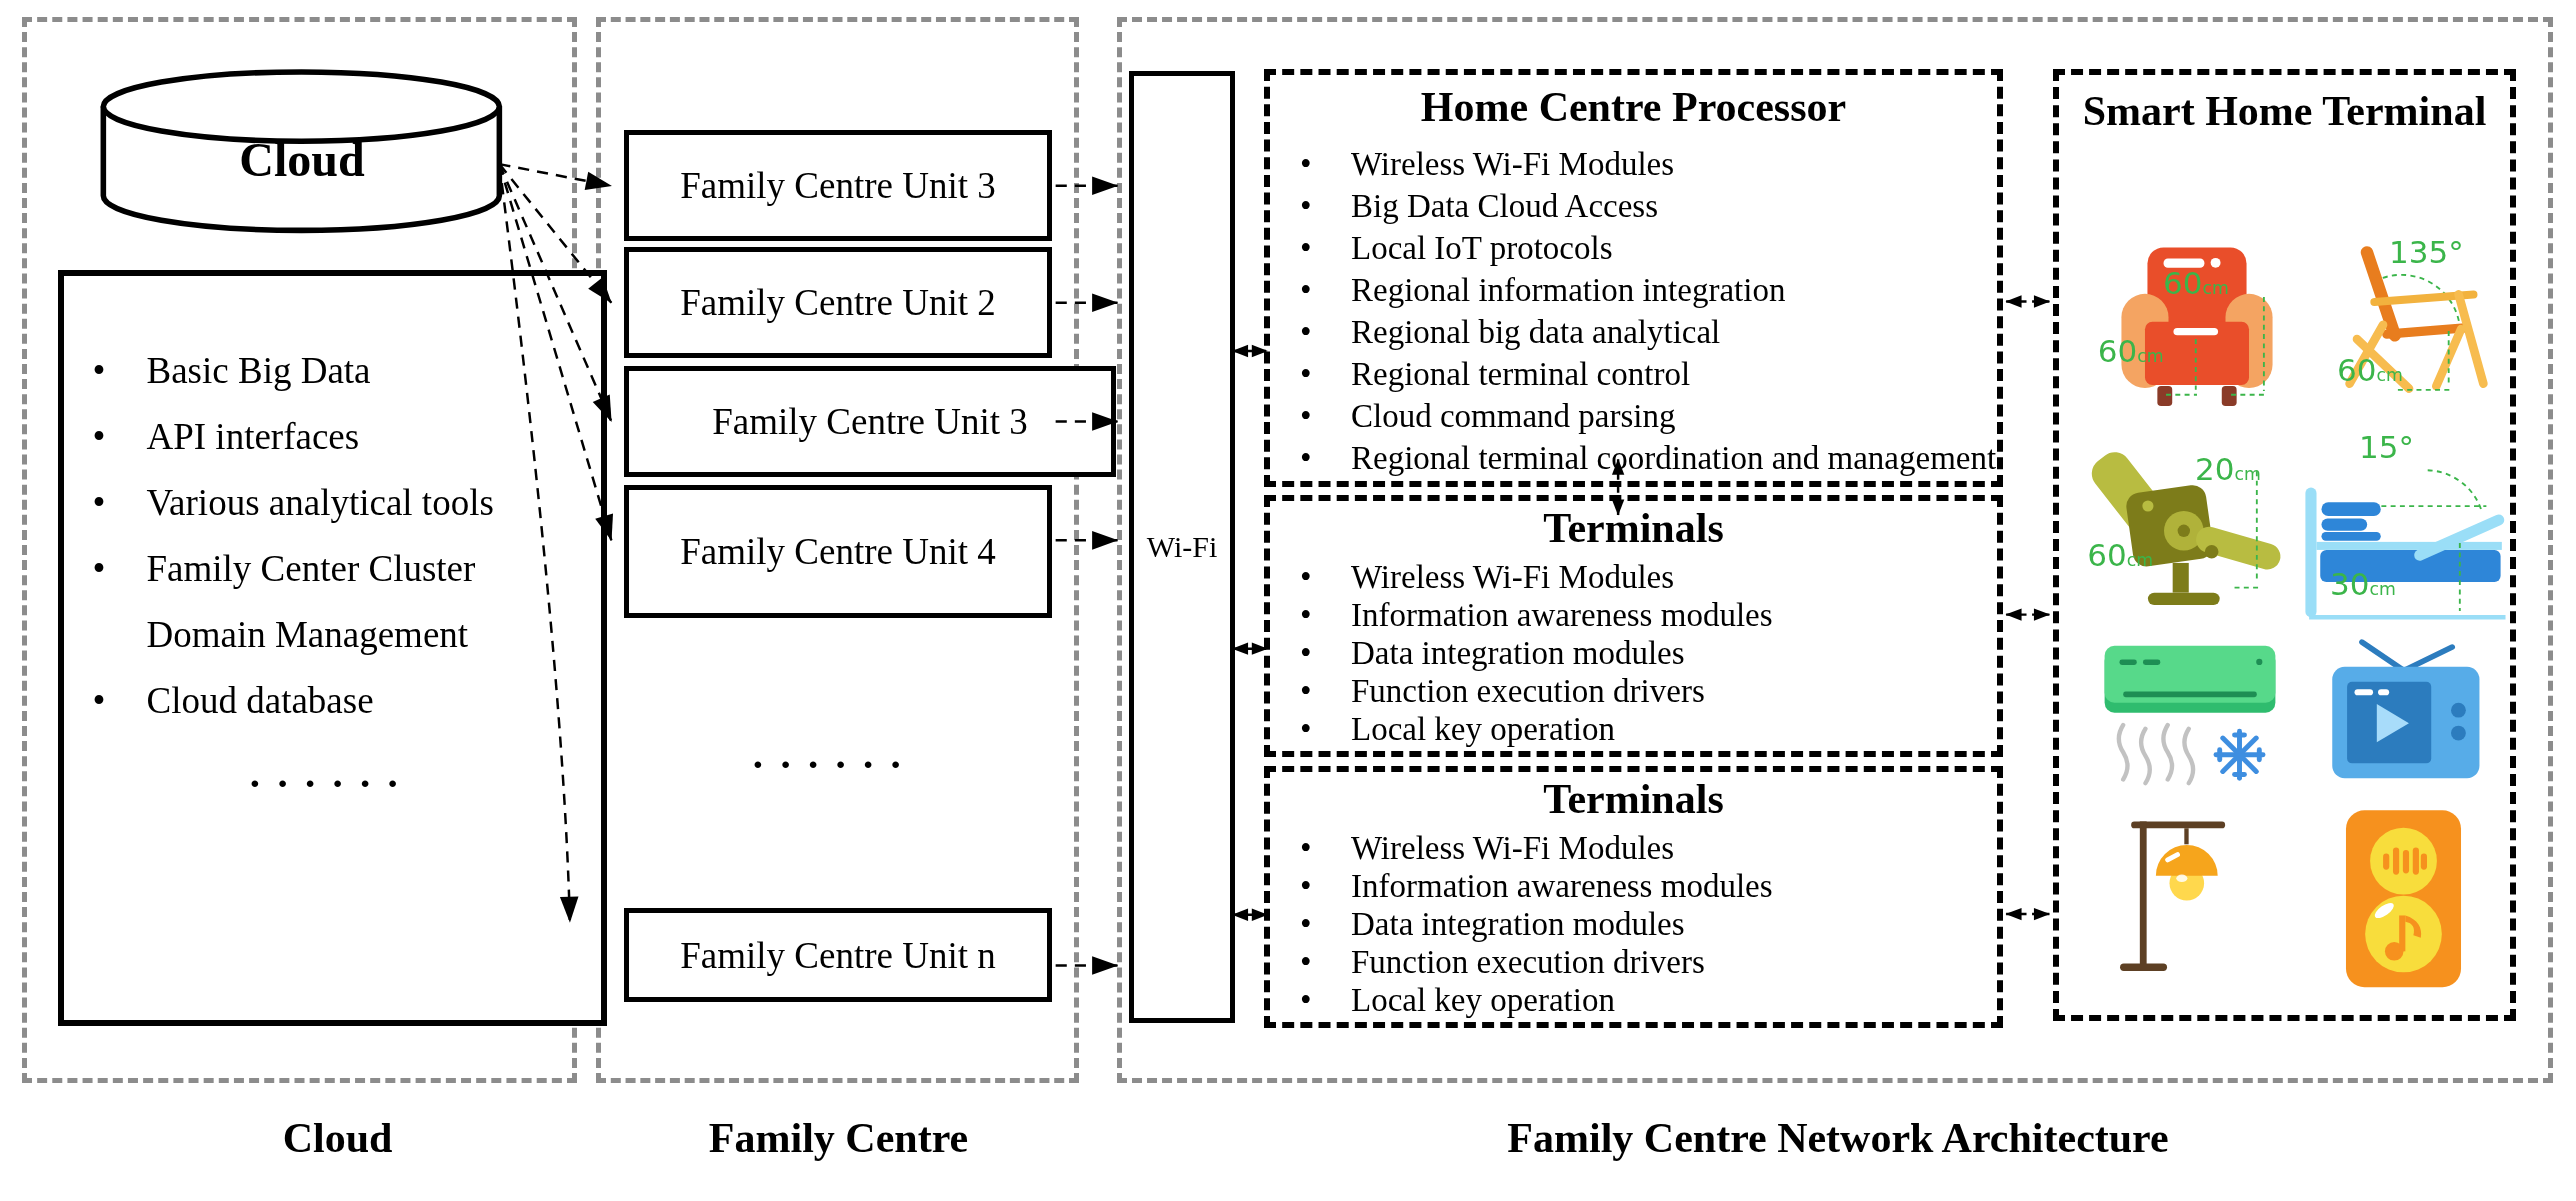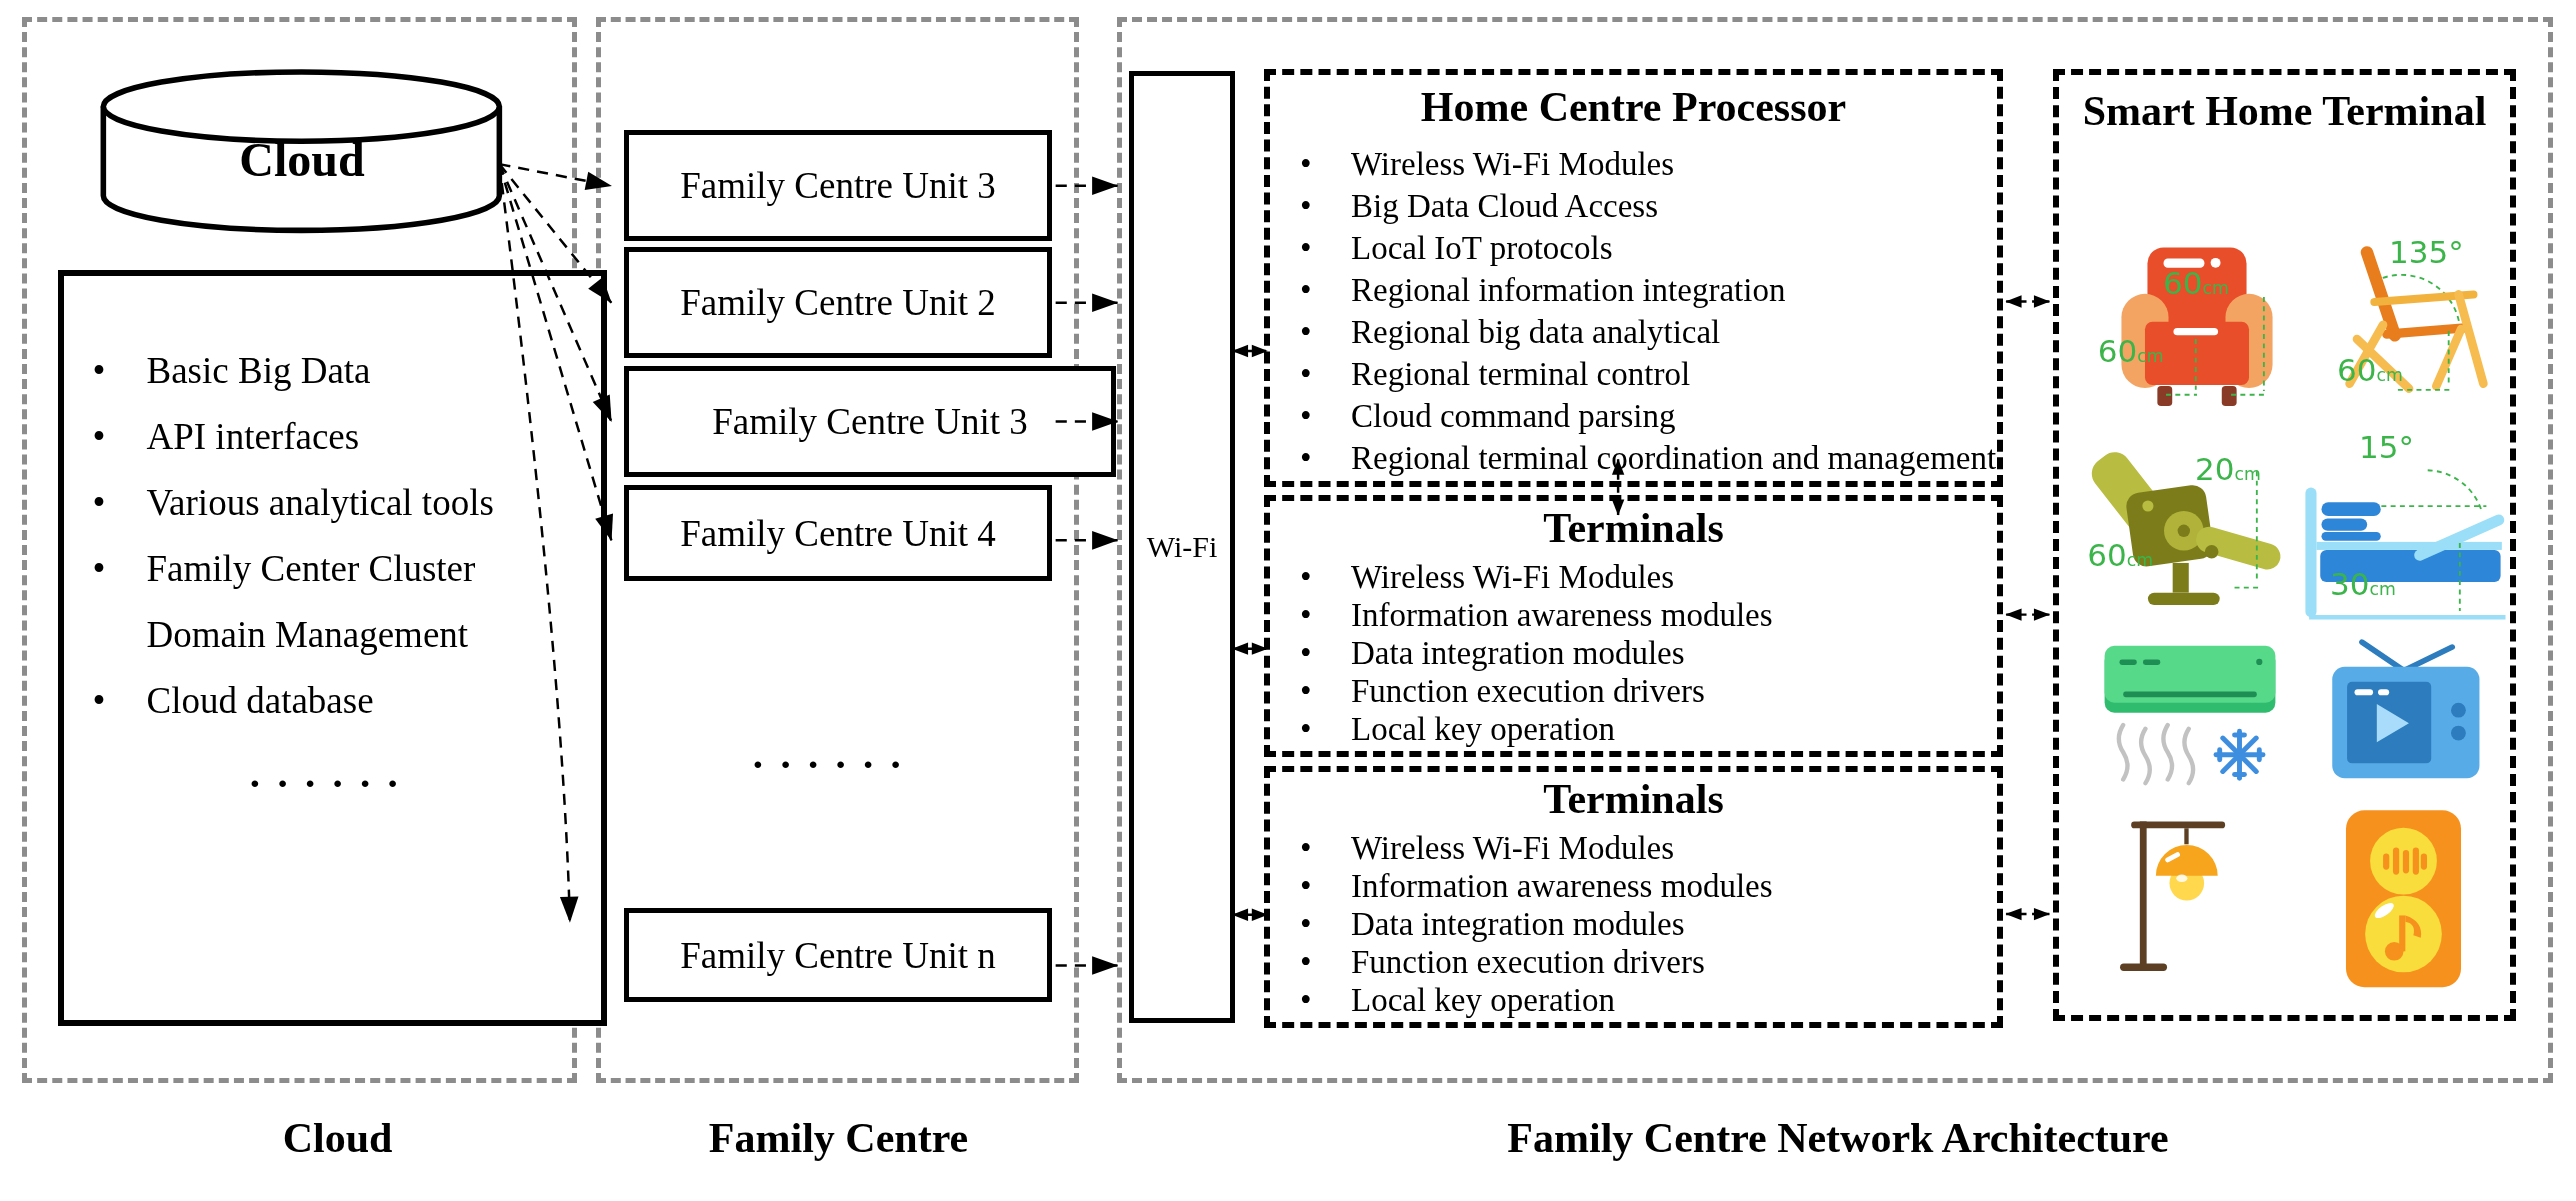--- a/index.html
+++ b/index.html
@@ -88,7 +88,7 @@
   <div class="abs box-solid center-flex unit-label" style="left:624px;top:366px;width:492px;height:111px;">
       <span>Family Centre Unit 3</span>
     </div>
-  <div class="abs box-solid center-flex unit-label" style="left:624px;top:485px;width:428px;height:96px;">
+  <div class="abs box-solid center-flex unit-label" style="left:624px;top:485px;width:428px;height:133px;">
       <span>Family Centre Unit 4</span>
     </div>
   <div class="abs dots" style="left:662px;top:730px;width:347px;">......</div>

